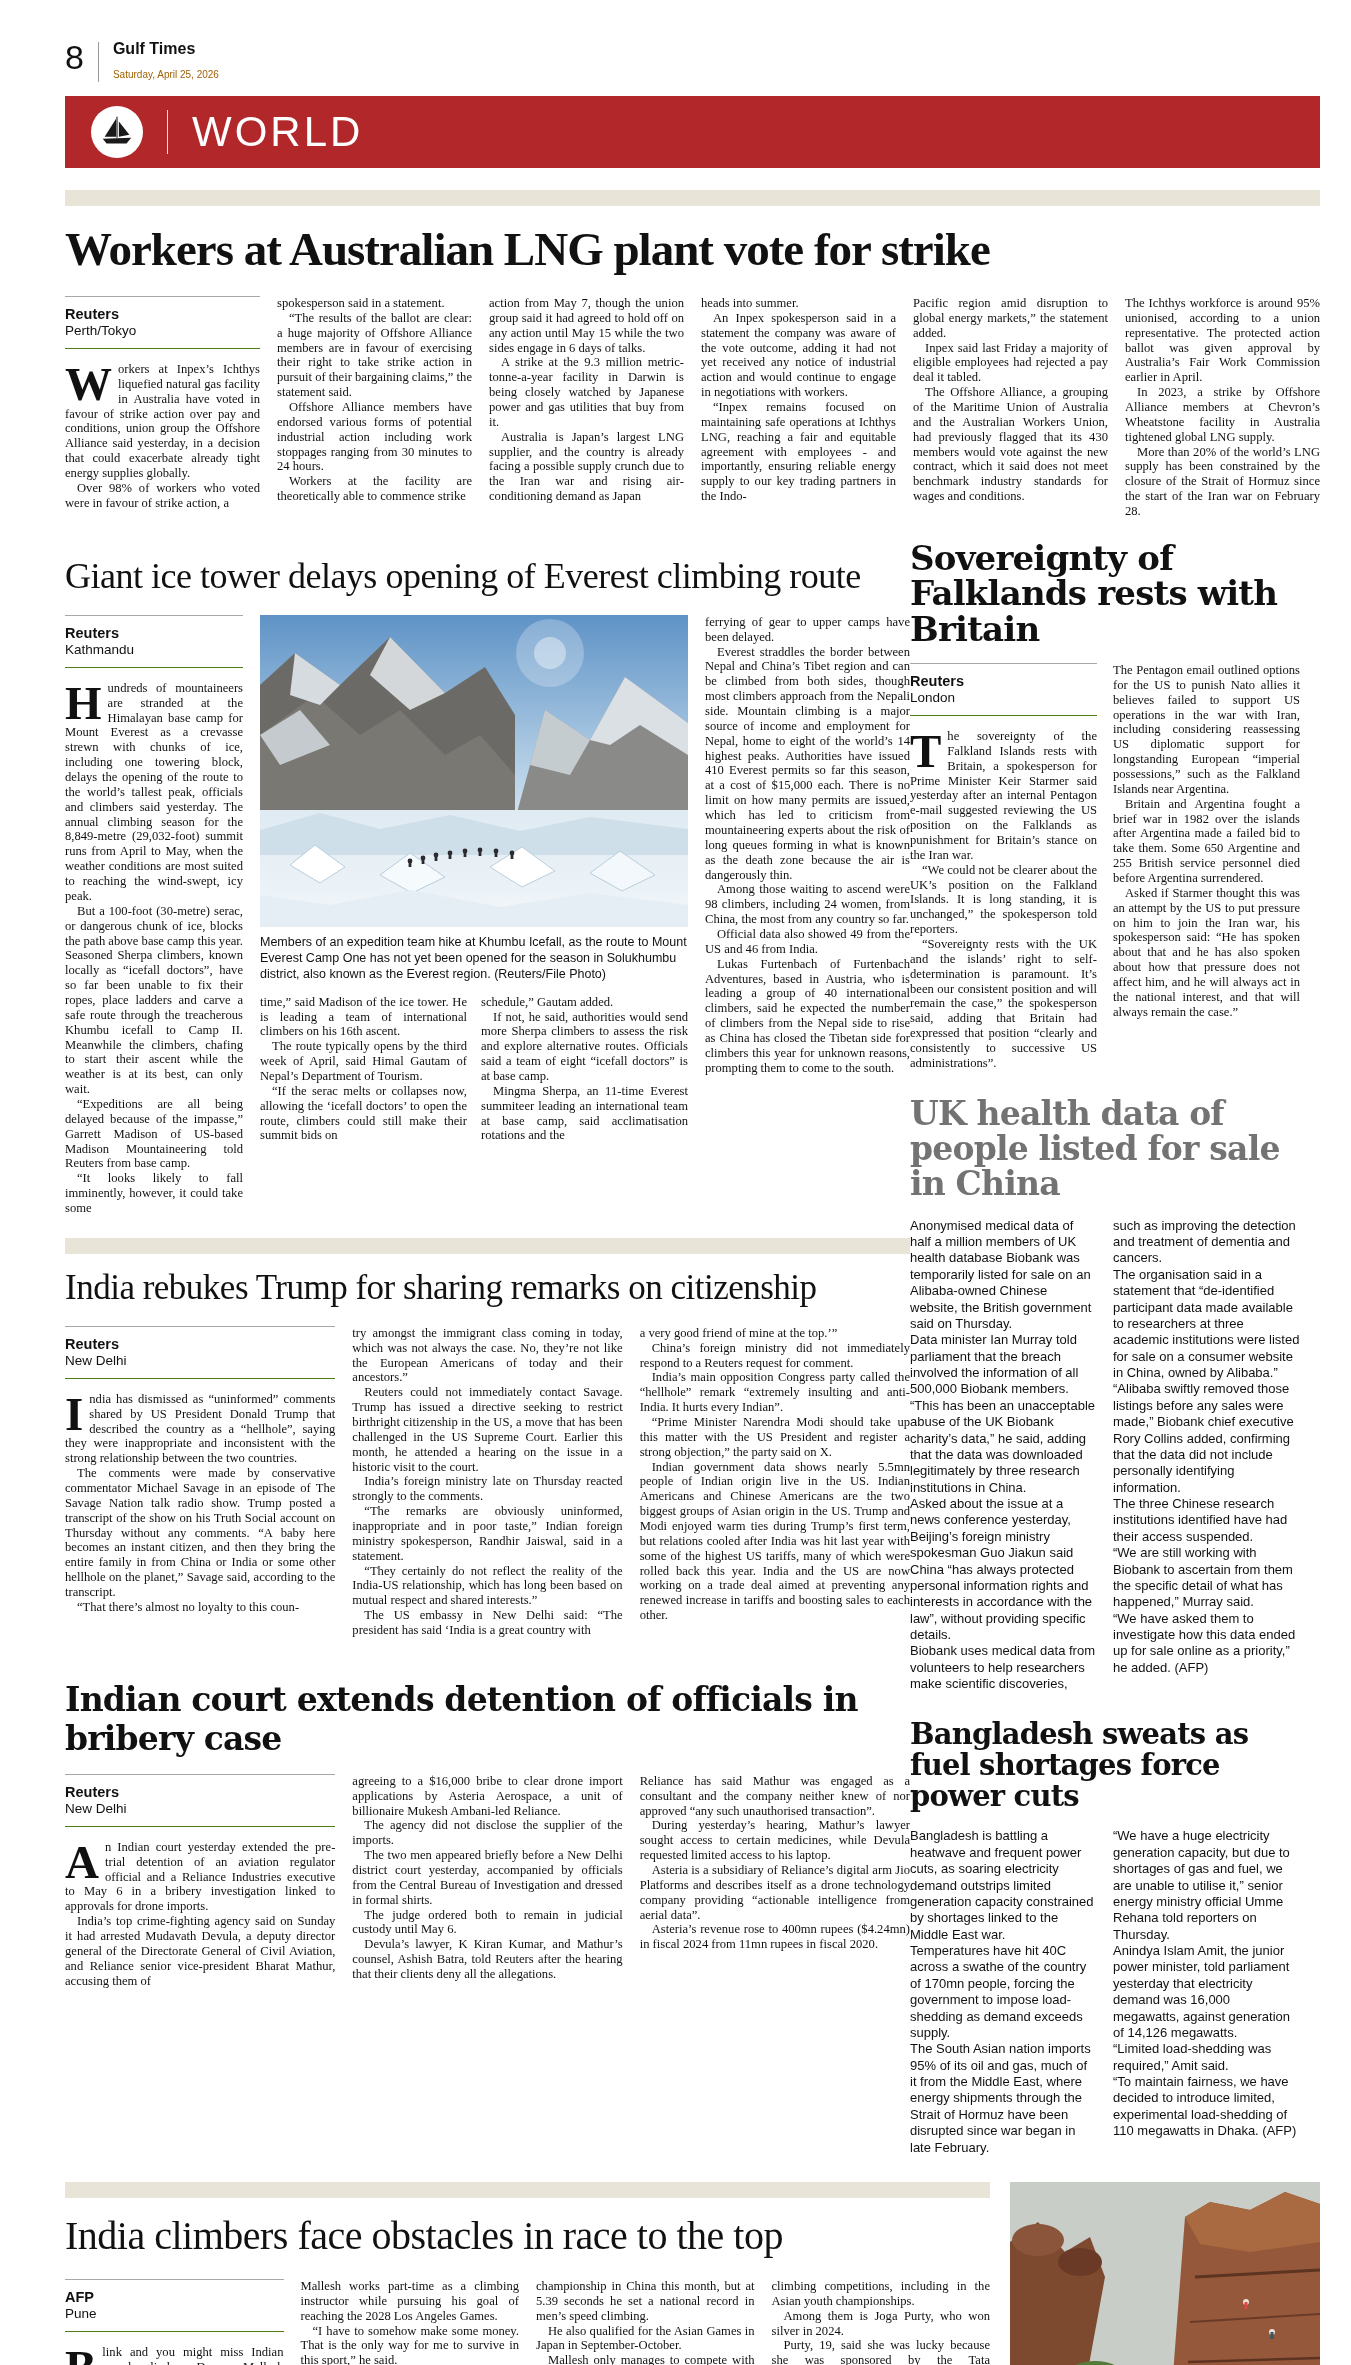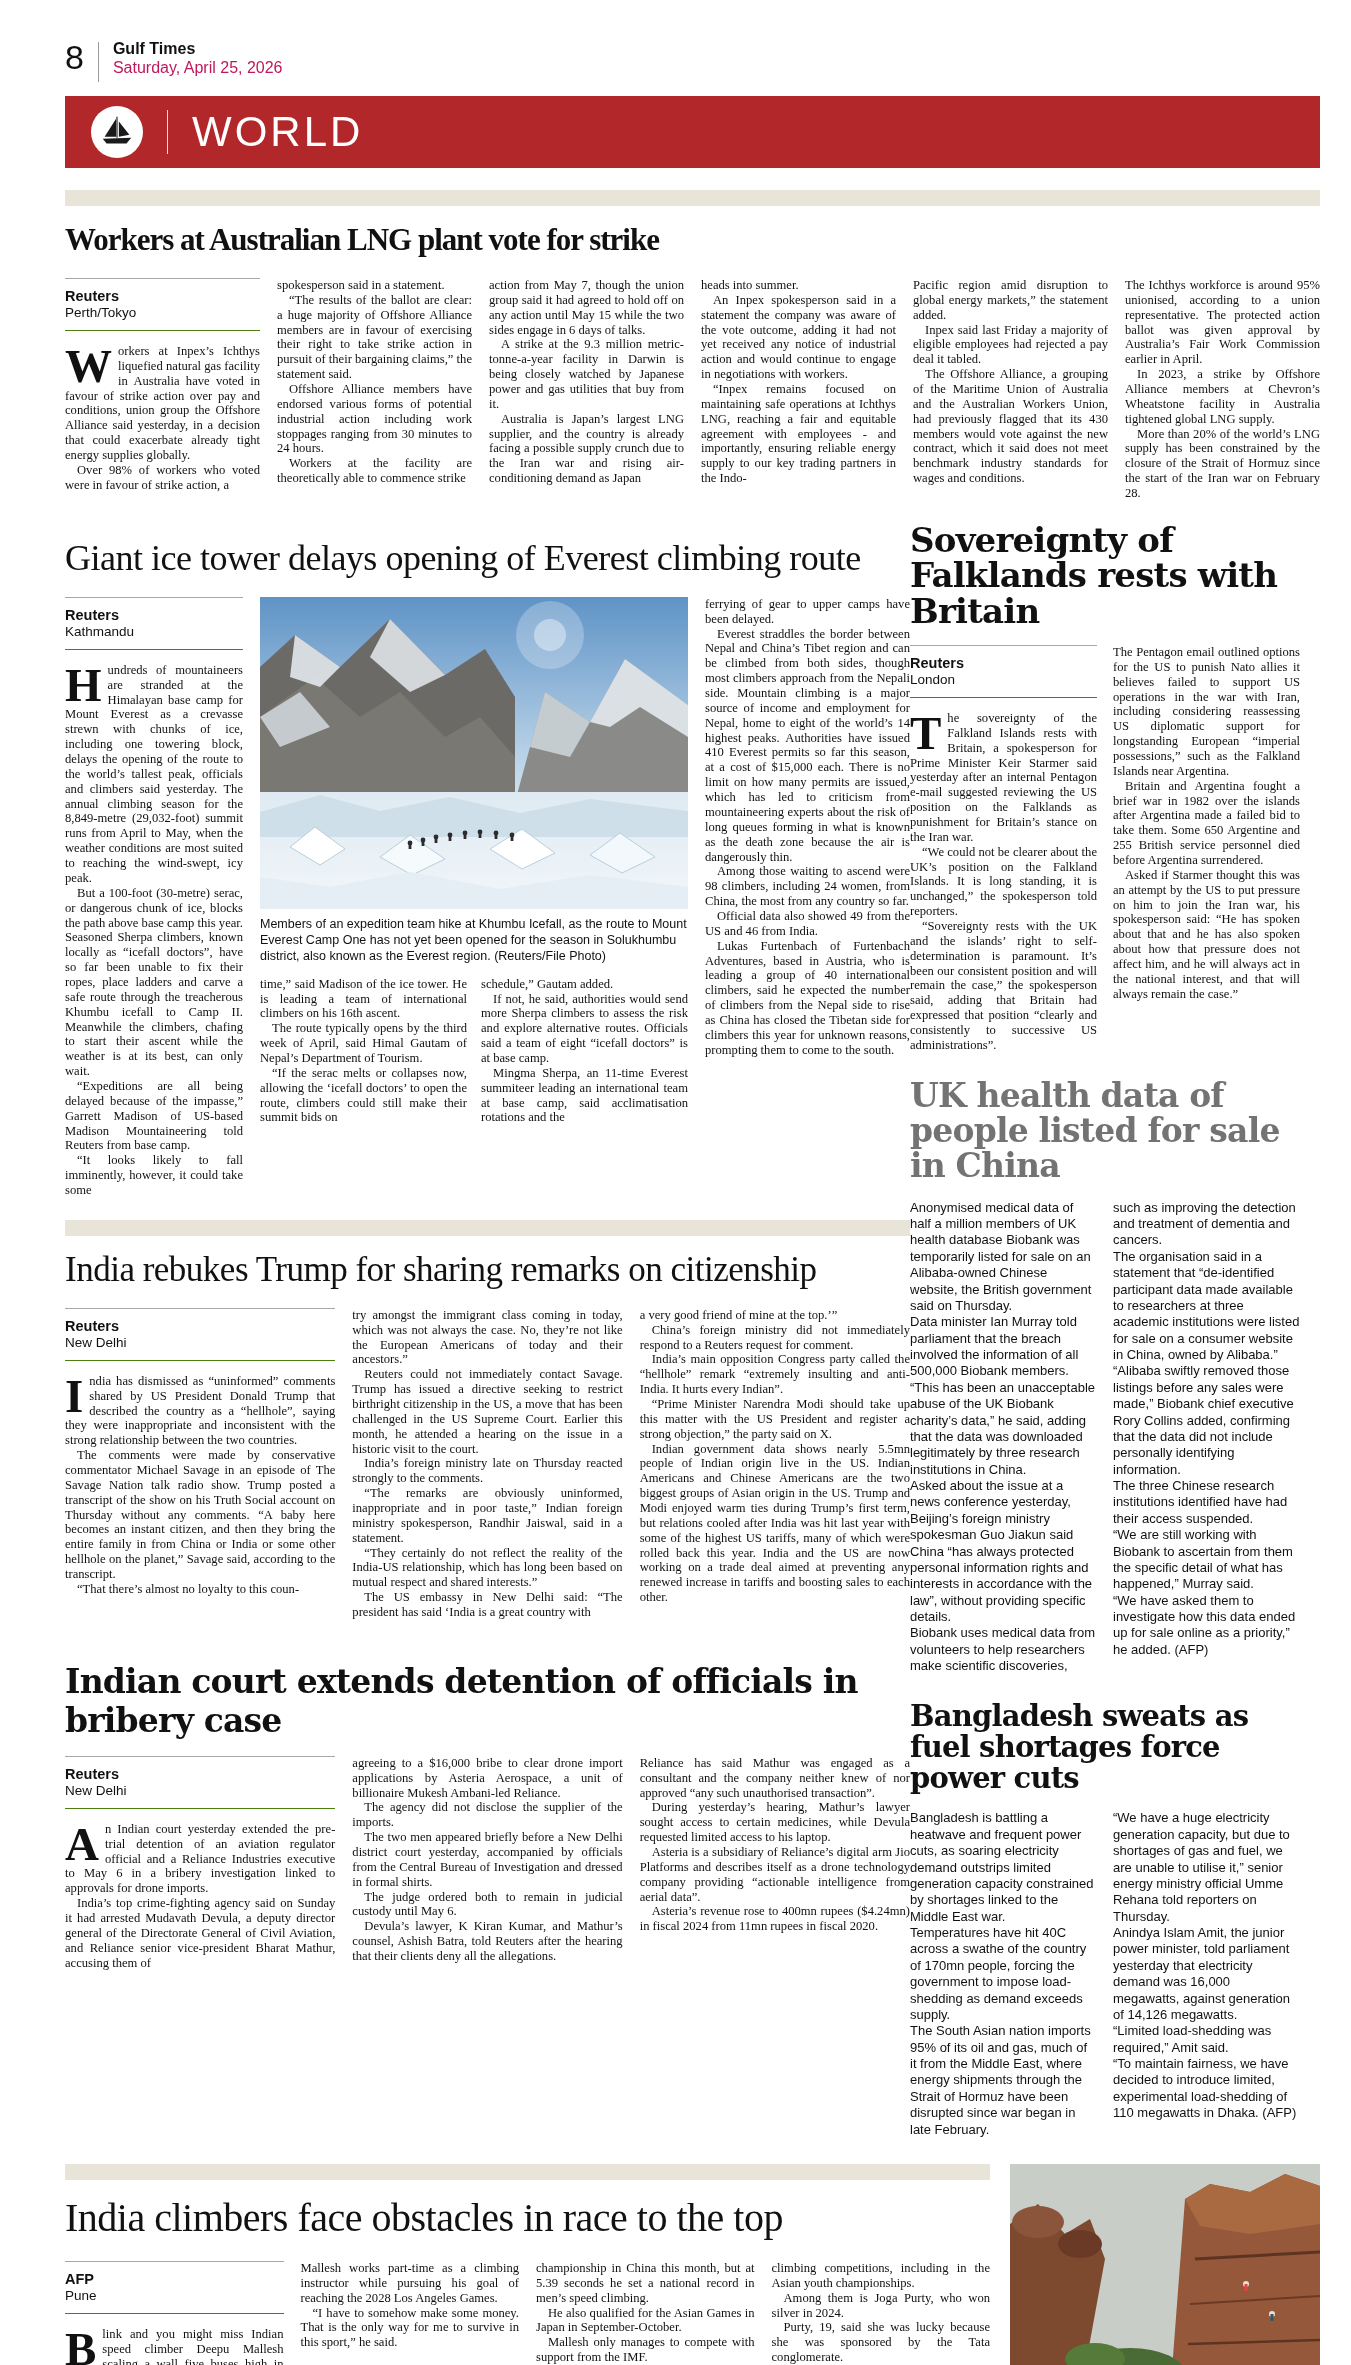--- a/index.html
+++ b/index.html
@@ -11,7 +11,7 @@
   .page-num { font-family:"Liberation Sans",sans-serif; font-size:34px; font-weight:400; line-height:1; }
   .meta-div { width:1px; background:#999; height:40px; margin-top:2px; }
   .mast-name { font-family:"Liberation Sans",sans-serif; font-weight:700; font-size:16px; line-height:1.15; }
-  .mast-date { font-family:"Liberation Sans",sans-serif; font-size:16px; line-height:1.2; color:#be185d; }
+  .mast-date { font-family:"Liberation Sans",sans-serif; font-size:10px; line-height:1.2; color:#a16207;margin-top:11px; }
   .banner { background:#b2282a; height:72px; display:flex; align-items:center; padding-left:26px; gap:24px; }
   .logo-circle { width:52px; height:52px; background:#fff; border-radius:50%; display:flex; align-items:center; justify-content:center; }
   .banner-div { width:1px; height:44px; background:rgba(255,255,255,.85); }

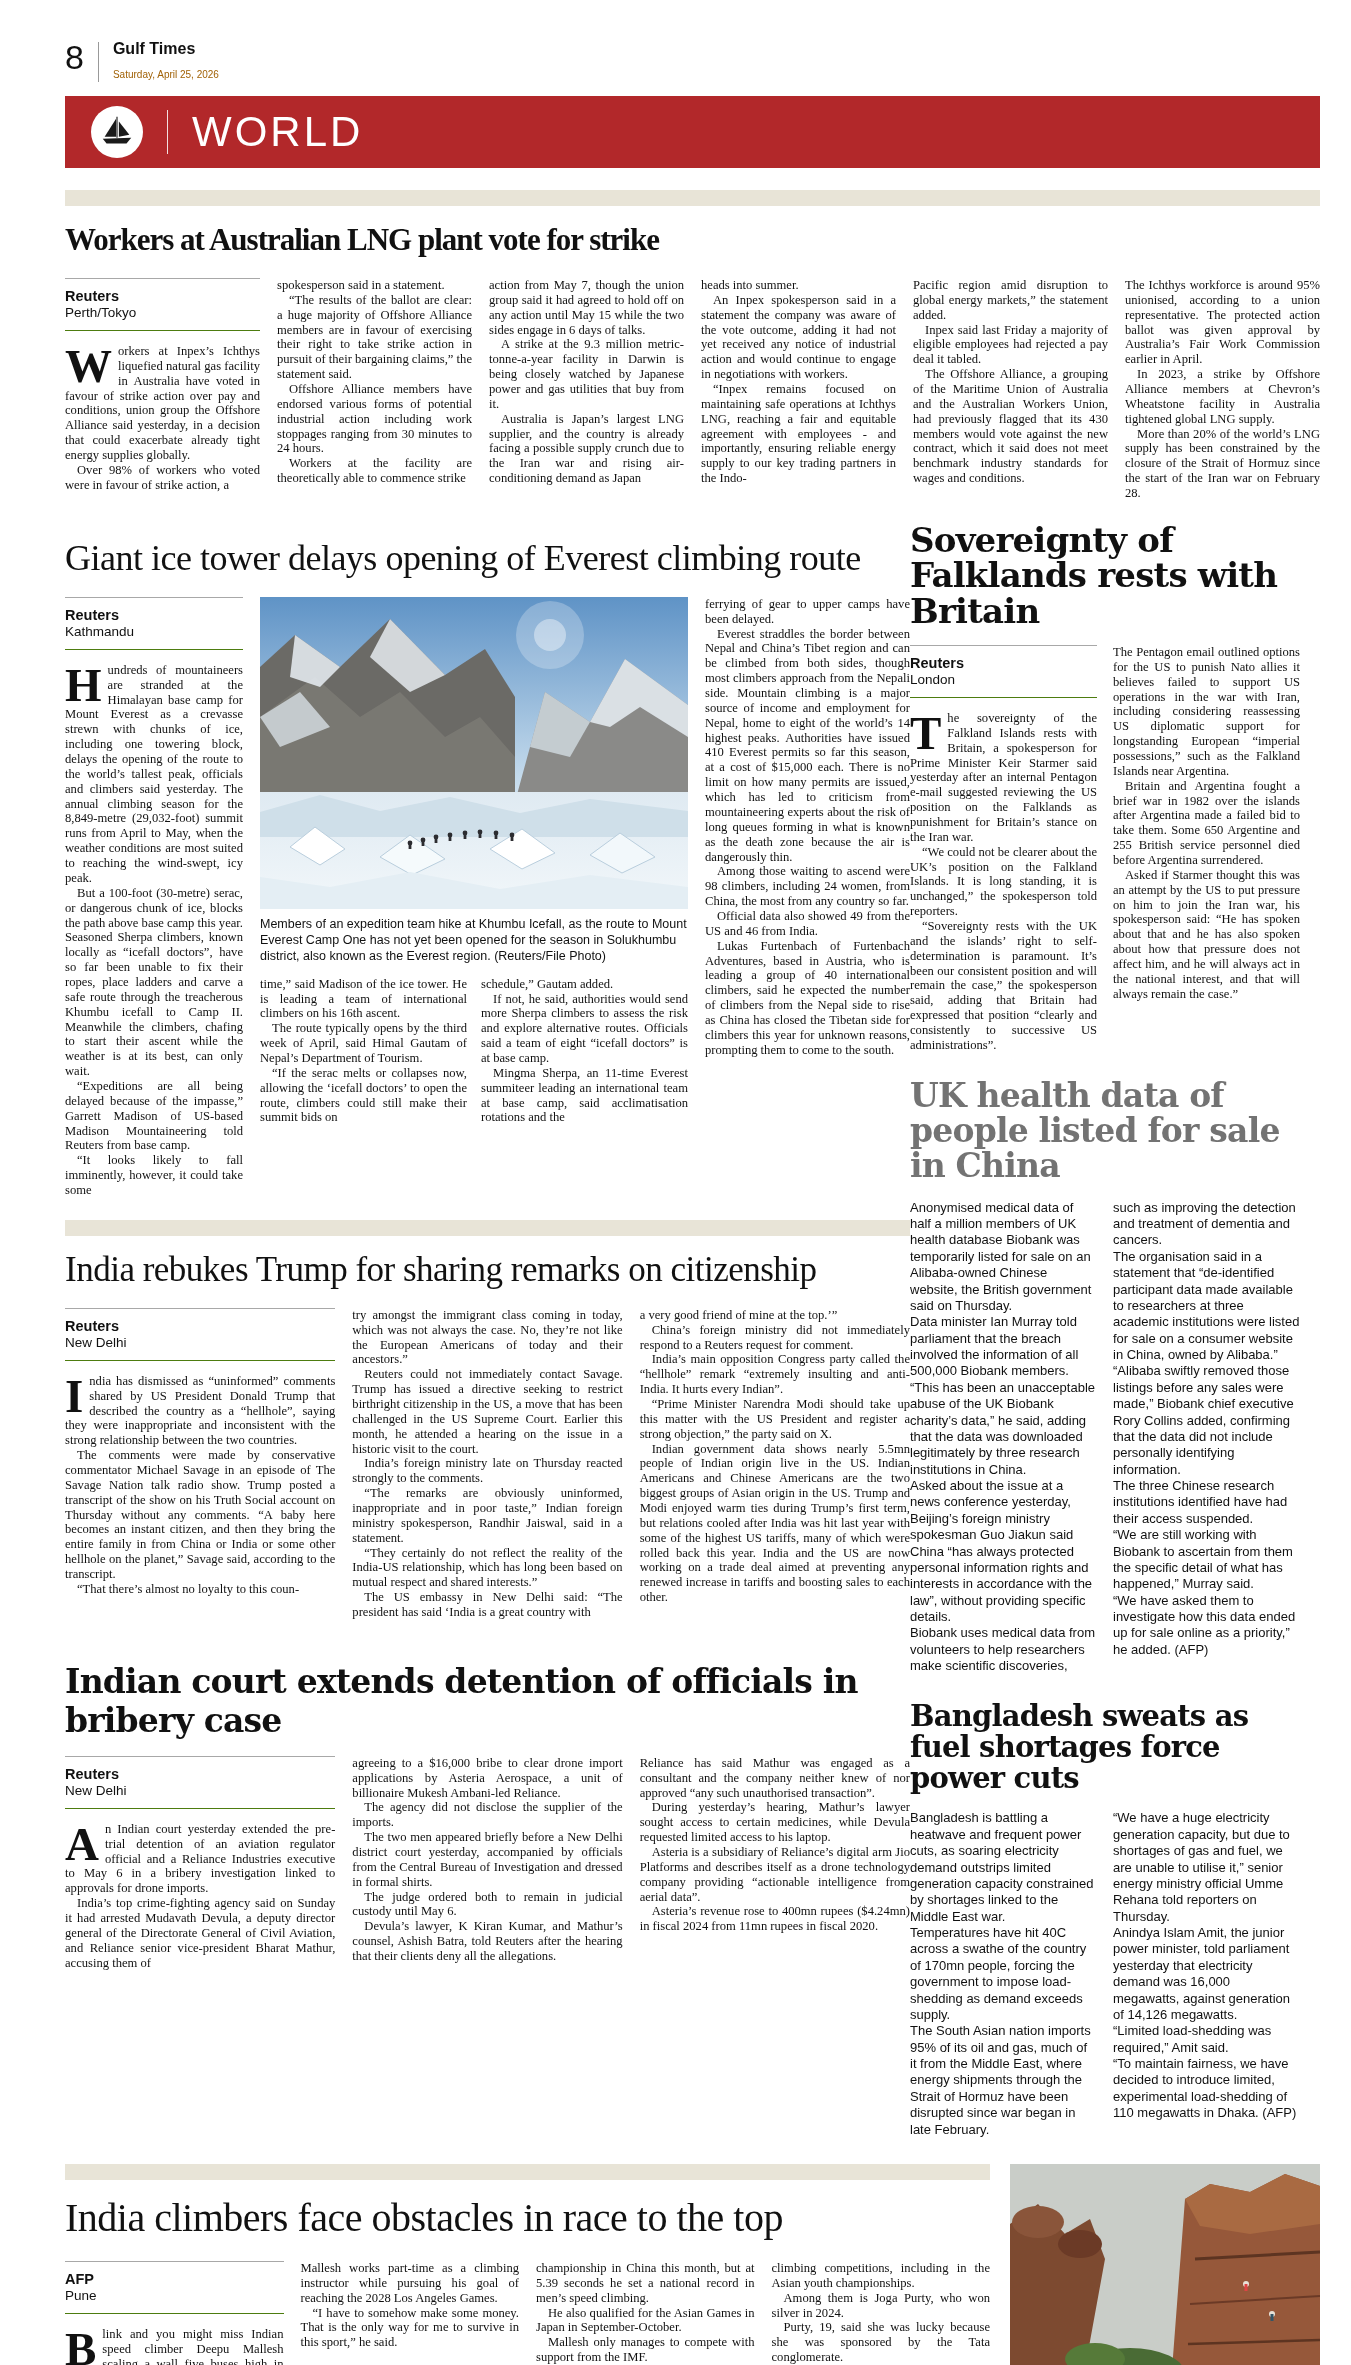--- a/index.html
+++ b/index.html
@@ -35,7 +35,7 @@
   .h-slab { font-family:"DejaVu Serif",serif; font-weight:700; letter-spacing:-0.8px; }
 
   
-  .lead-head { font-size:31px; margin:16px 0 20px; }
+  .lead-head { font-size:47px; margin:16px 0 20px; }
   .sec-gap { height:22px; }
 
   

